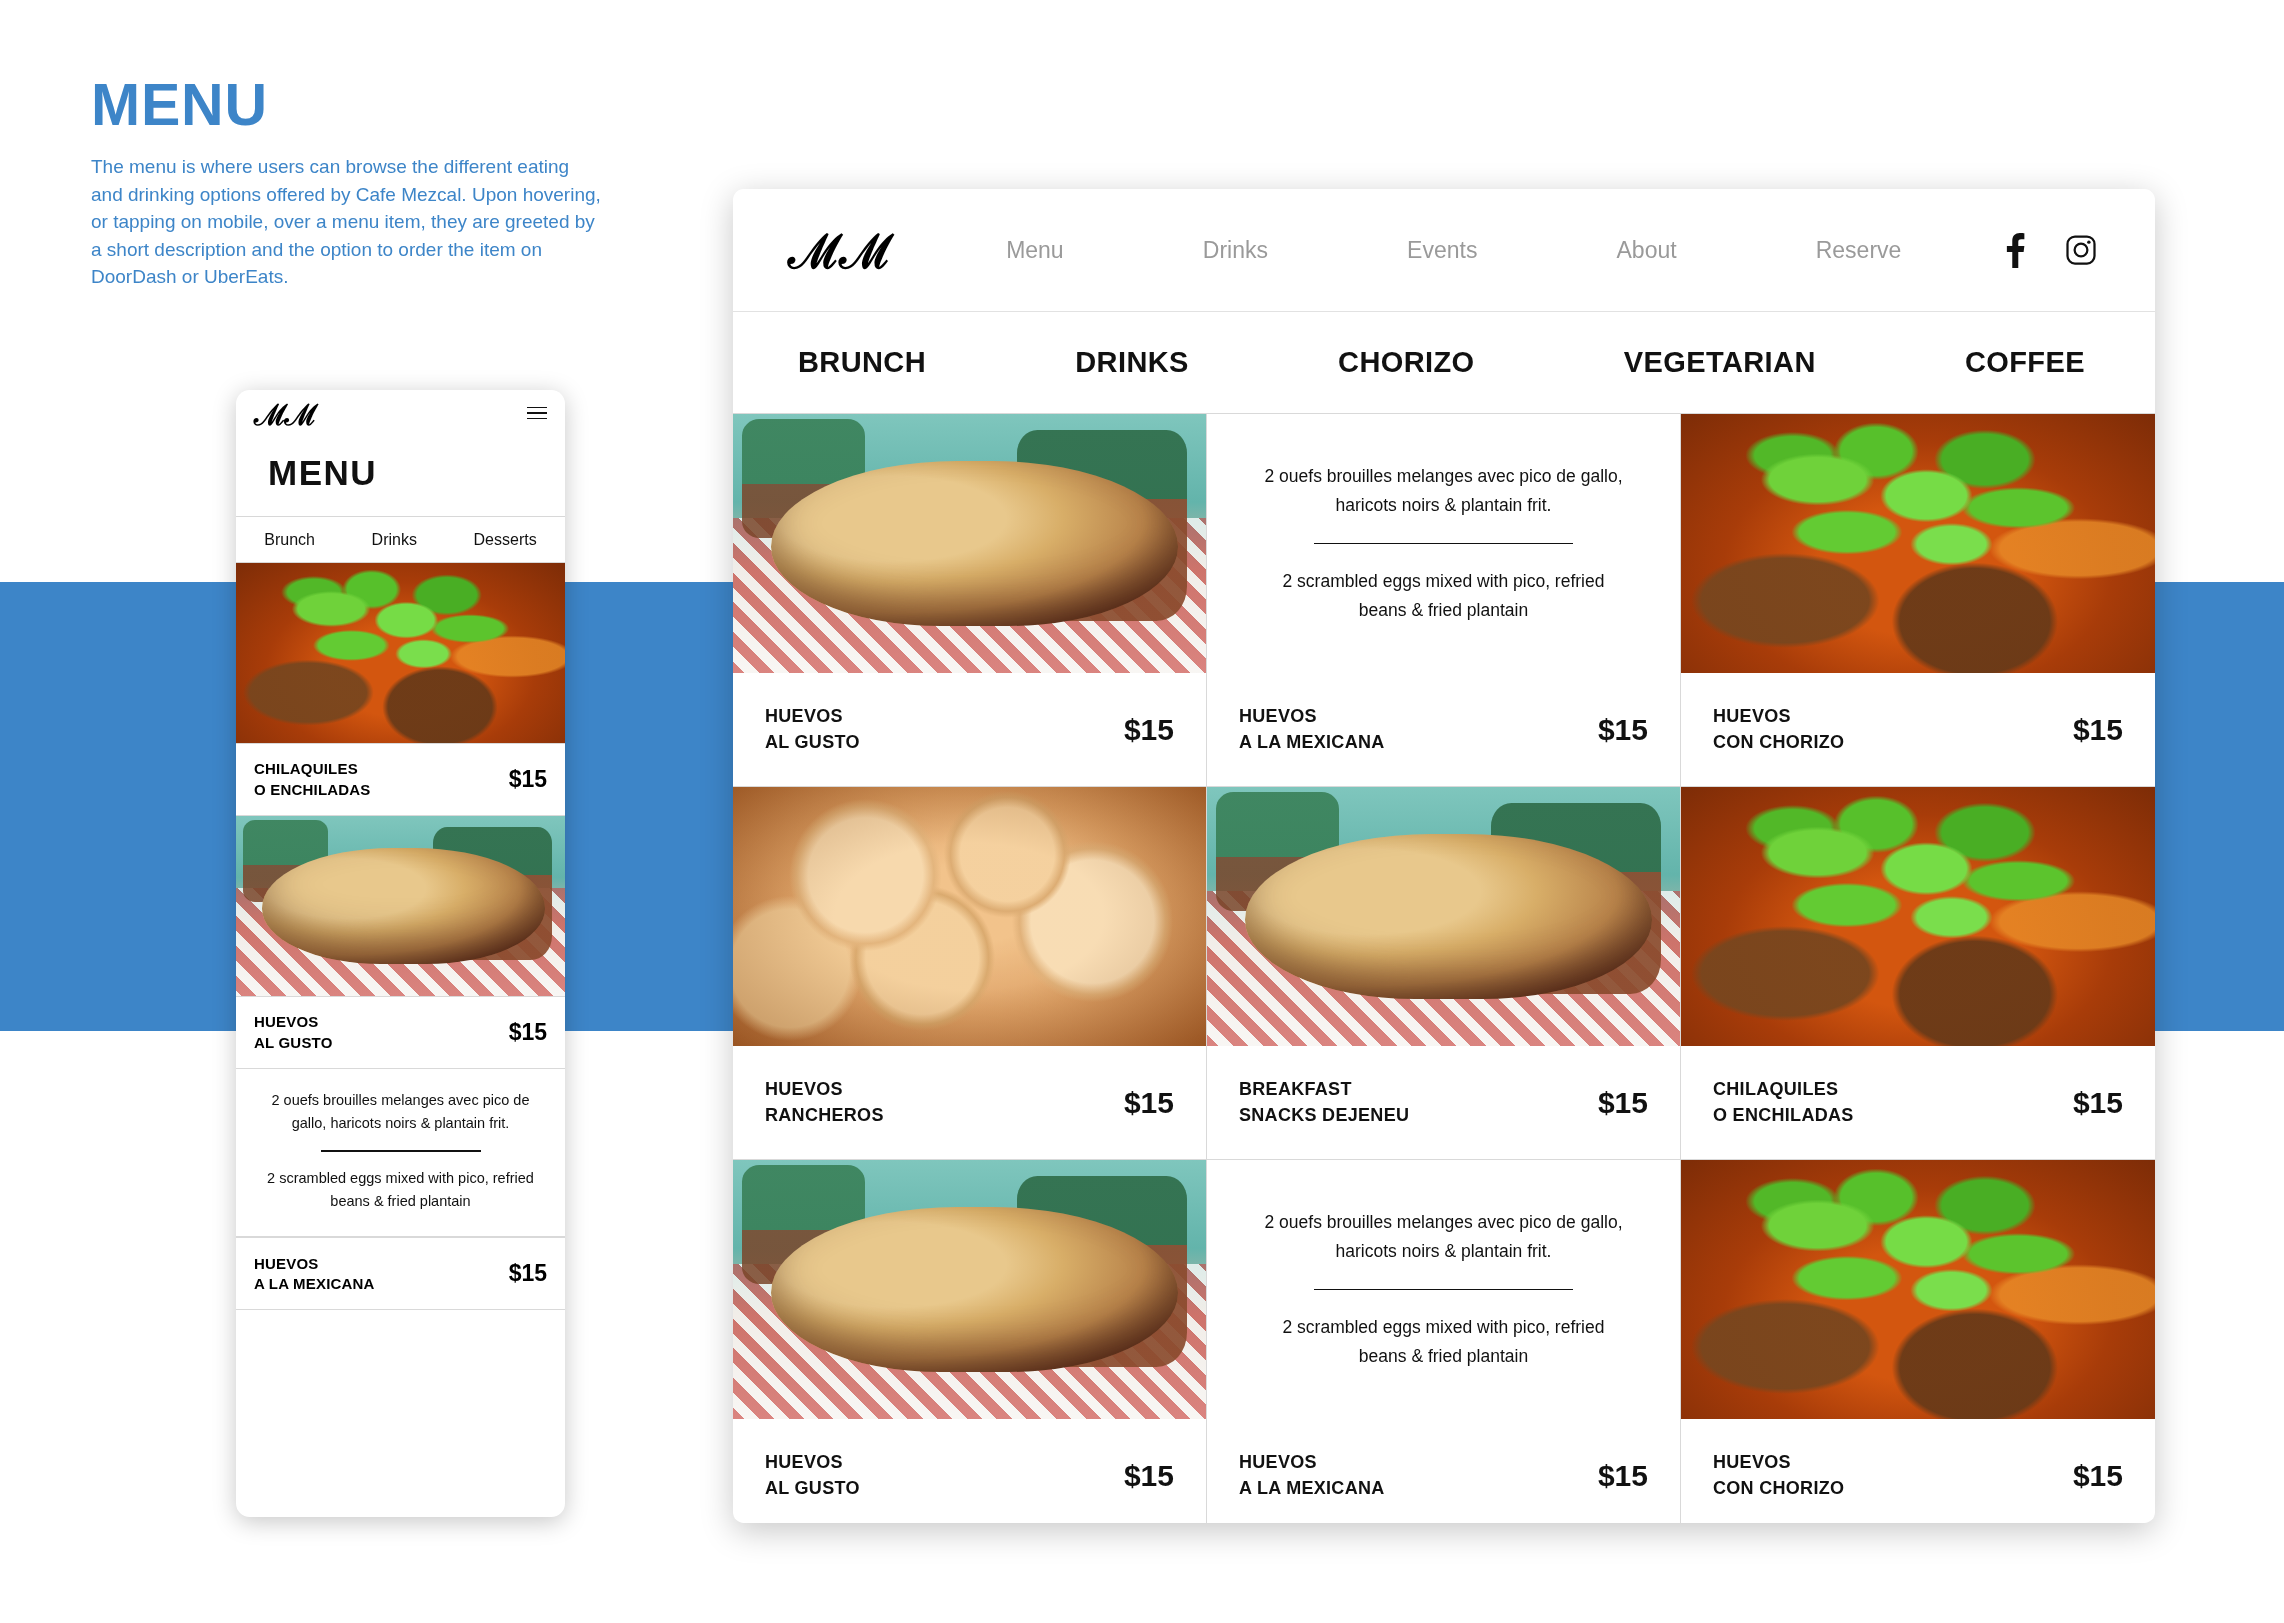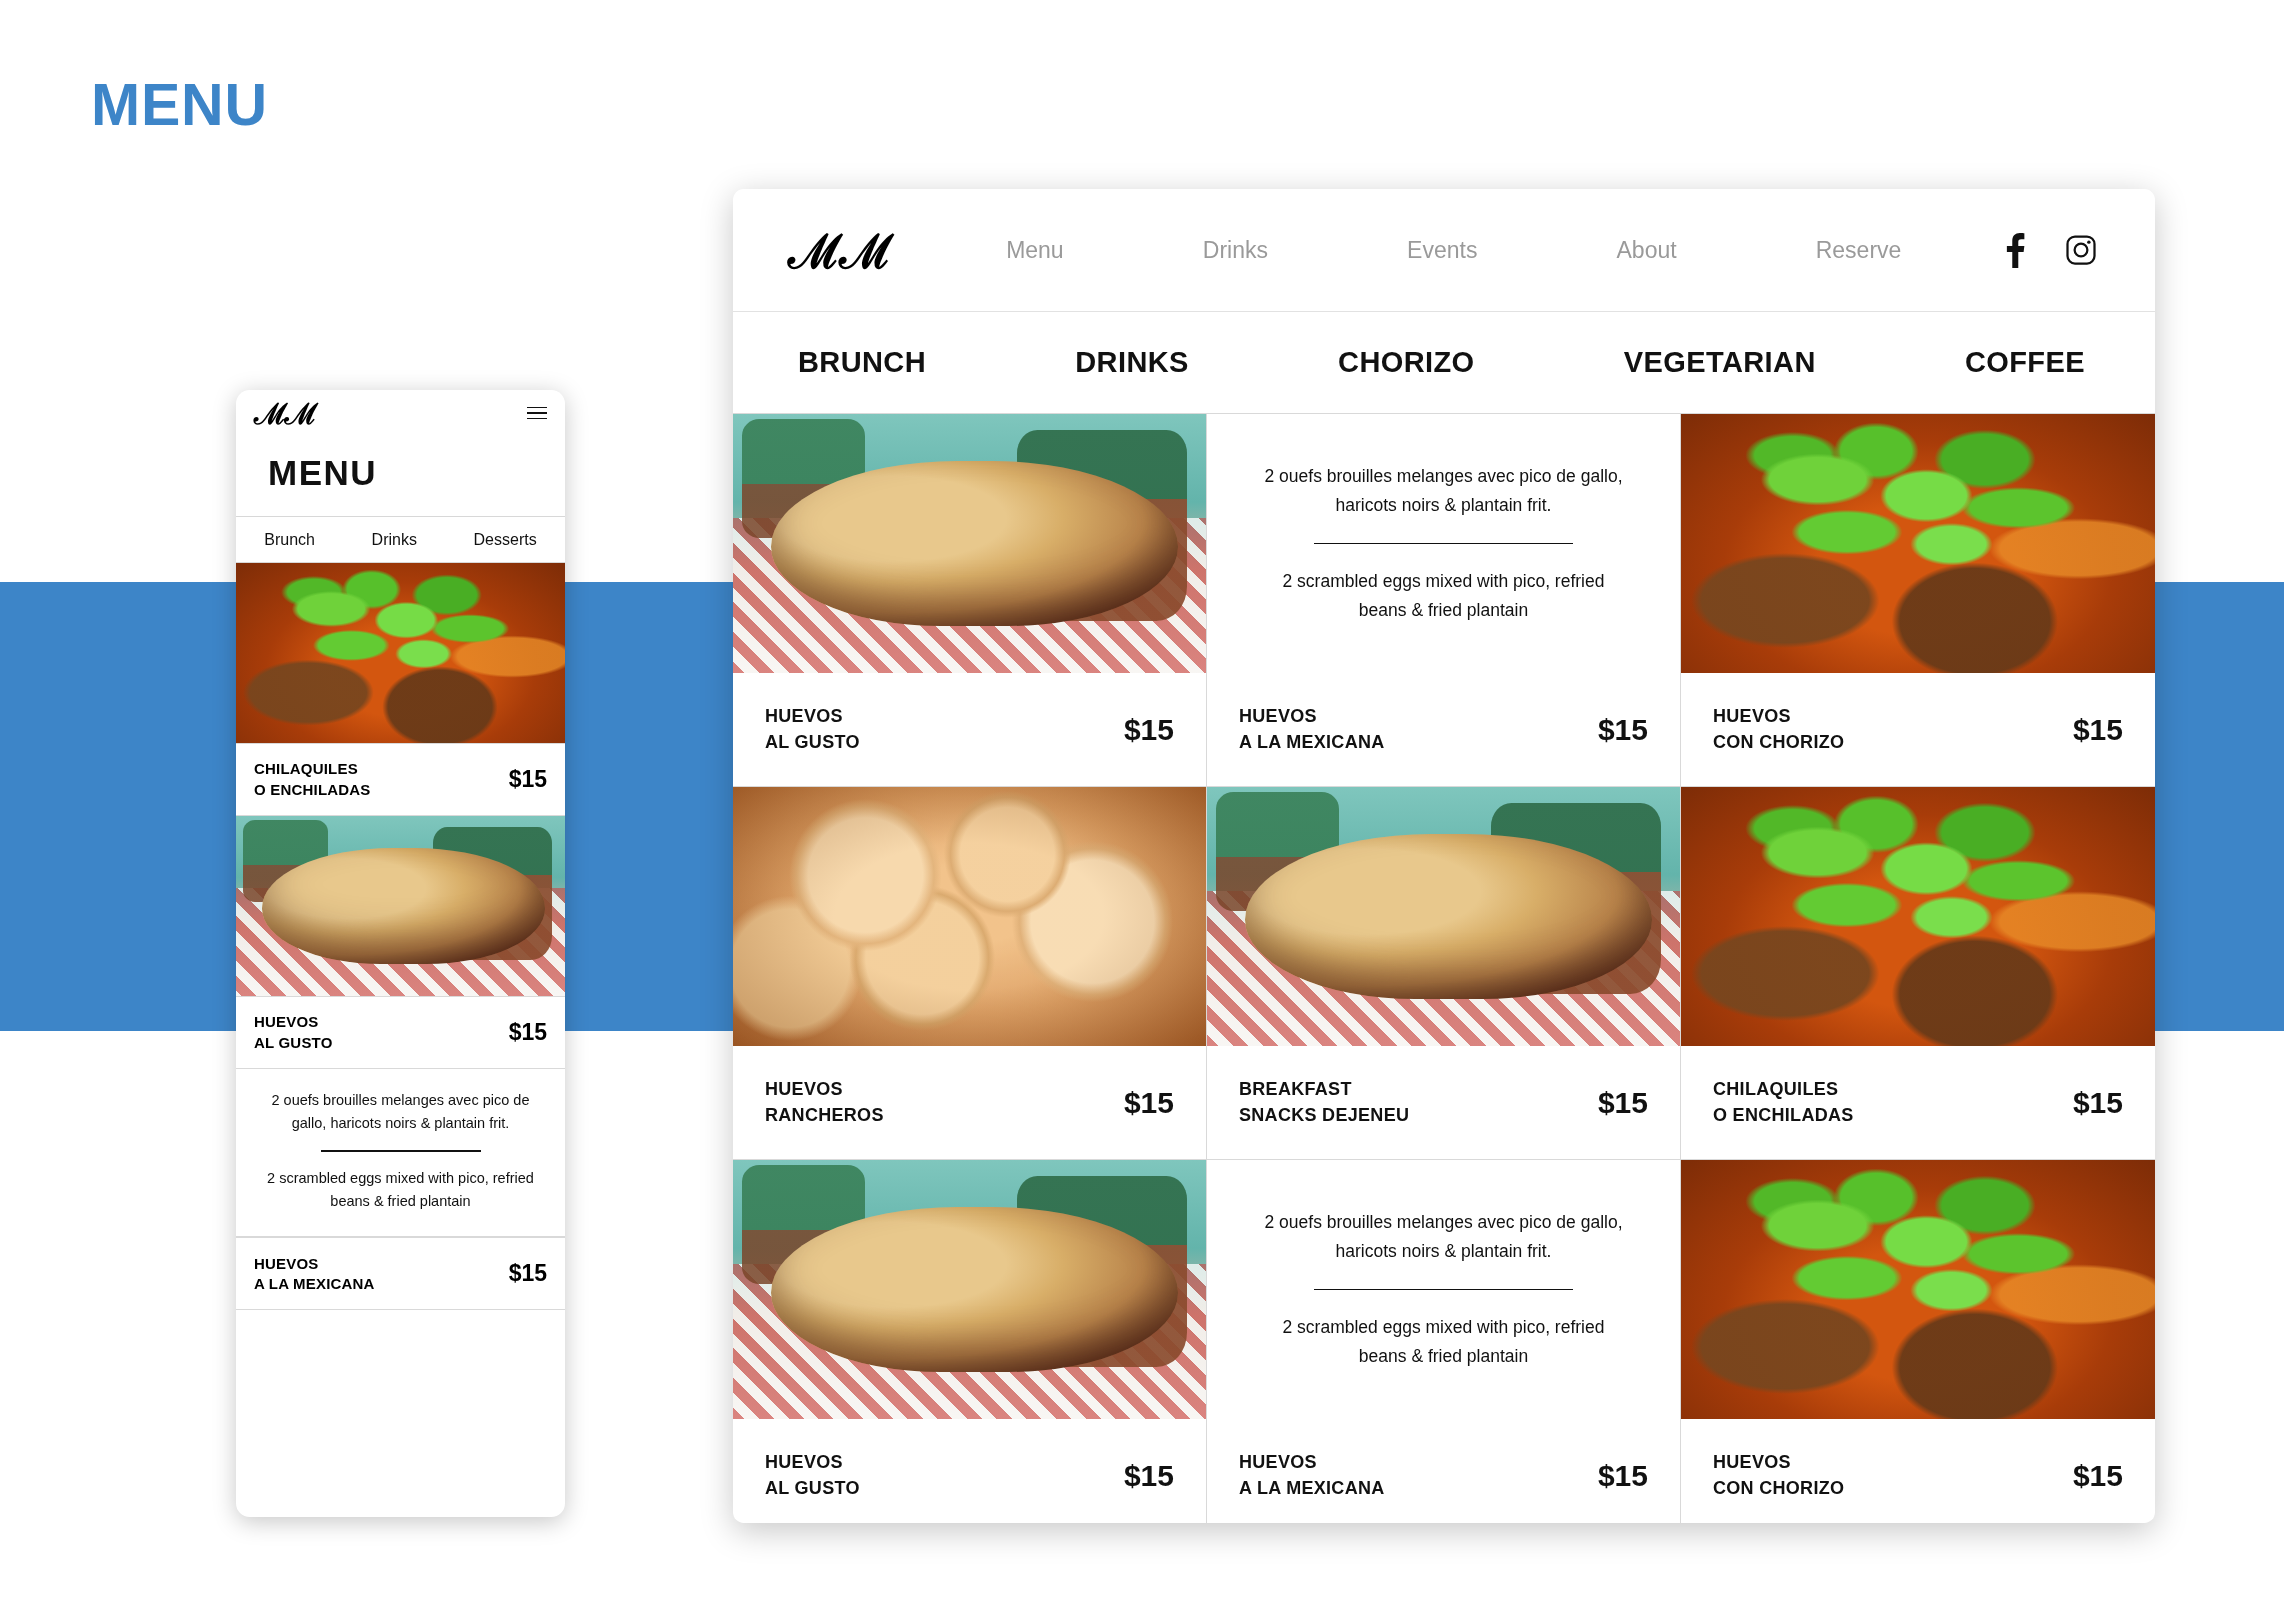--- a/index.html
+++ b/index.html
@@ -220,6 +220,7 @@
 
 <div class="left-col">
   <h1 class="page-title">MENU</h1>
+  <p class="page-desc">The menu is where users can browse the different eating and drinking options offered by Cafe Mezcal. Upon hovering, or tapping on mobile, over a menu item, they are greeted by a short description and the option to order the item on DoorDash or UberEats.</p>
 </div>
 
 <div class="phone">

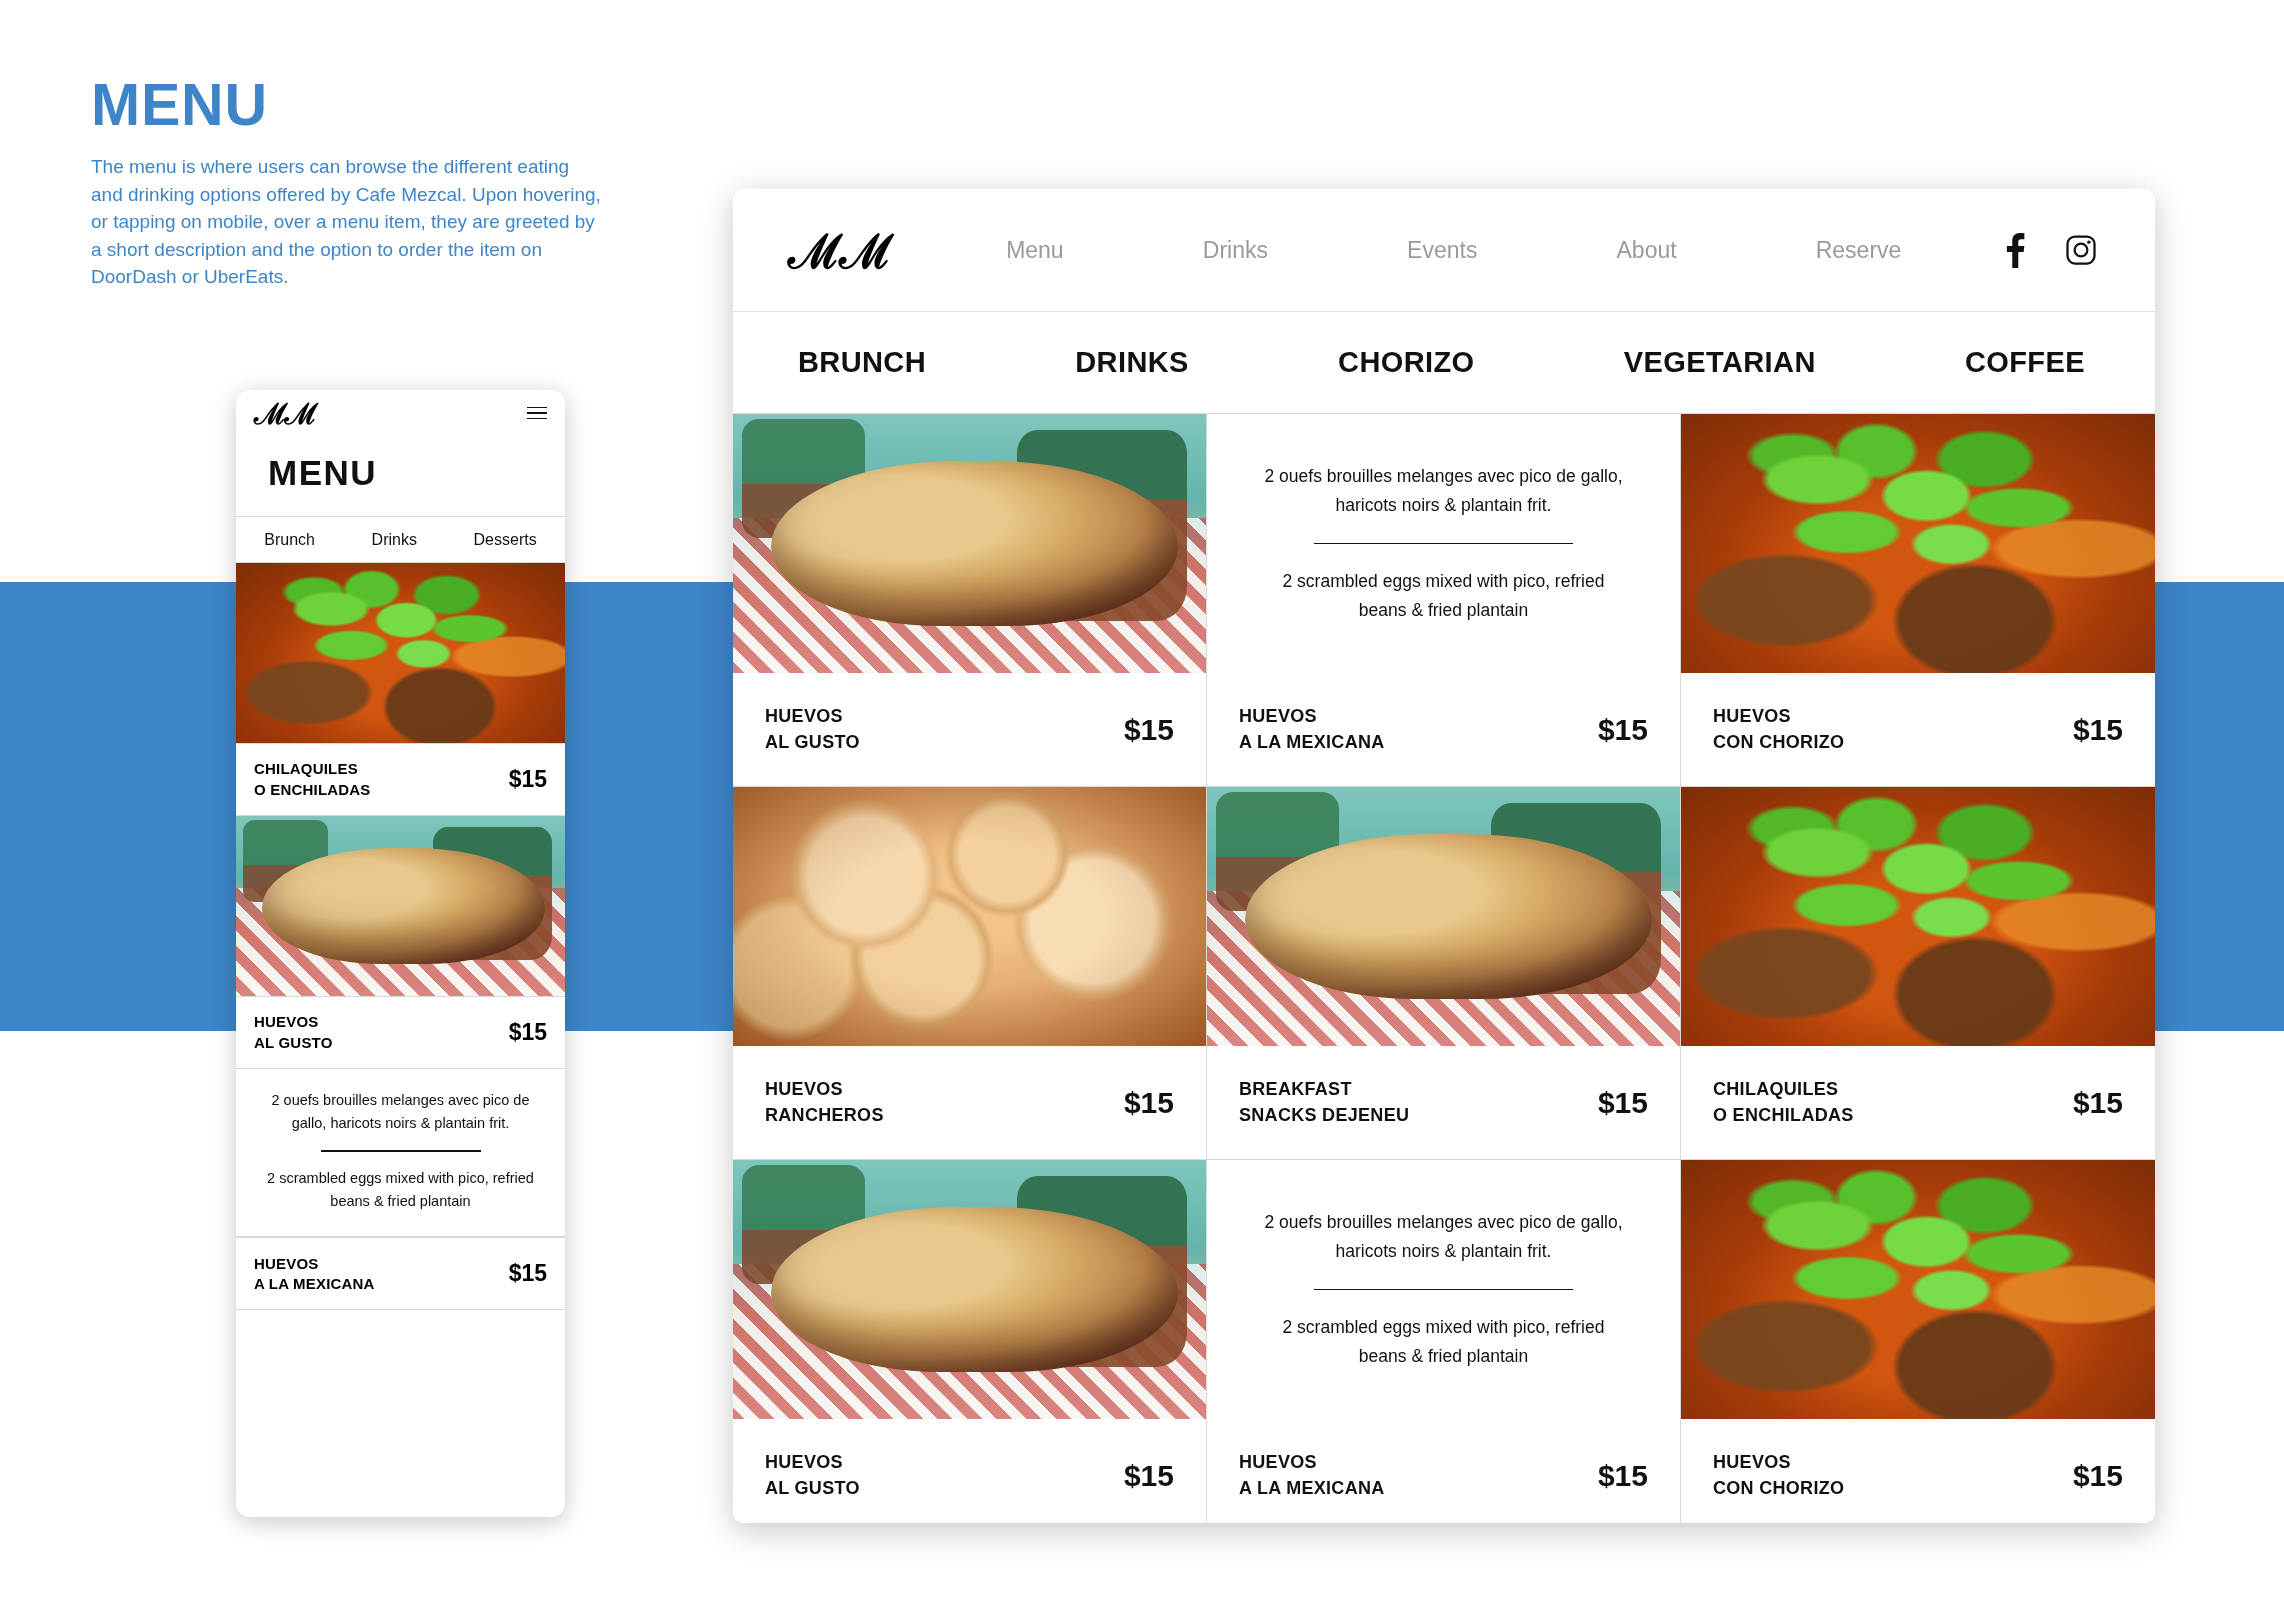--- a/index.html
+++ b/index.html
@@ -56,7 +56,7 @@
     padding: 0 18px;
   }
   .logo-mark {
-    font-family: Liberation Mono, monospace;
+    font-family: Liberation Sans, sans-serif;
     font-weight: bold;
     letter-spacing: -3px;
   }

